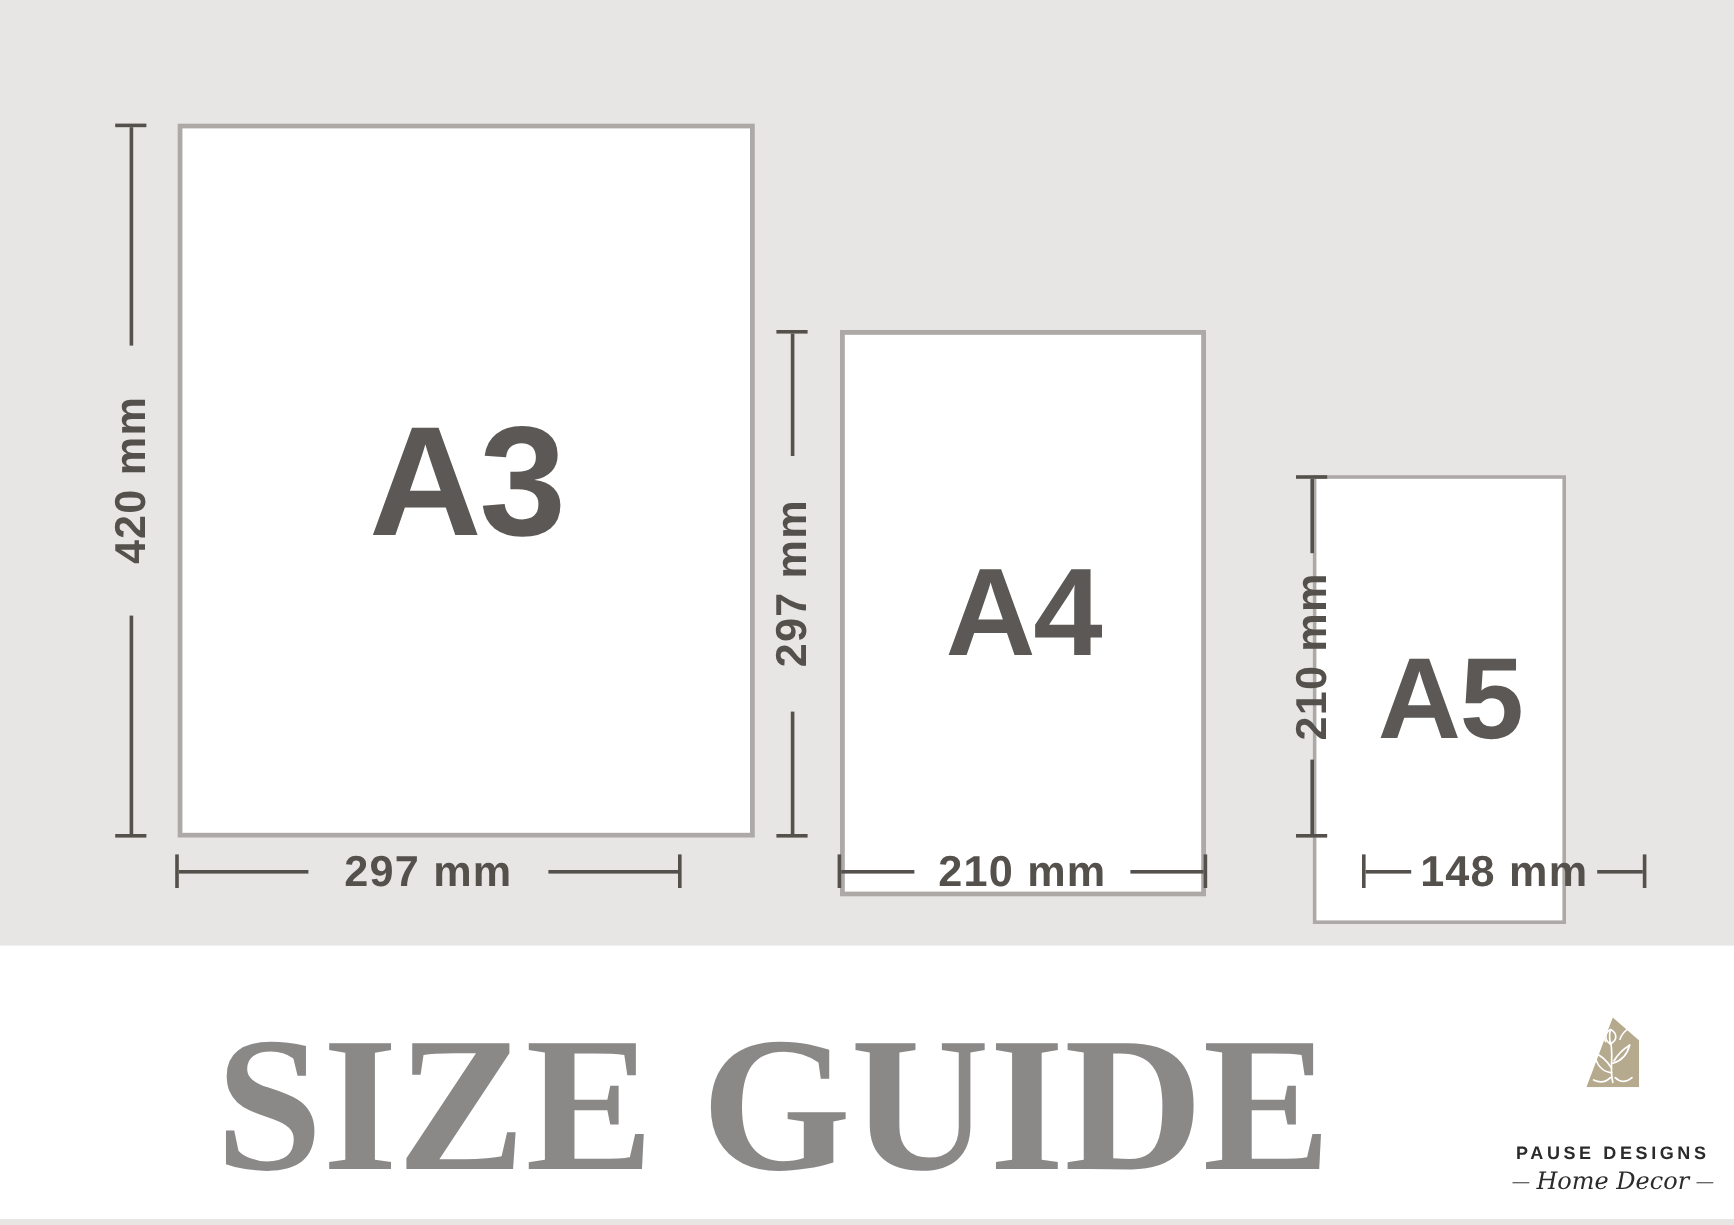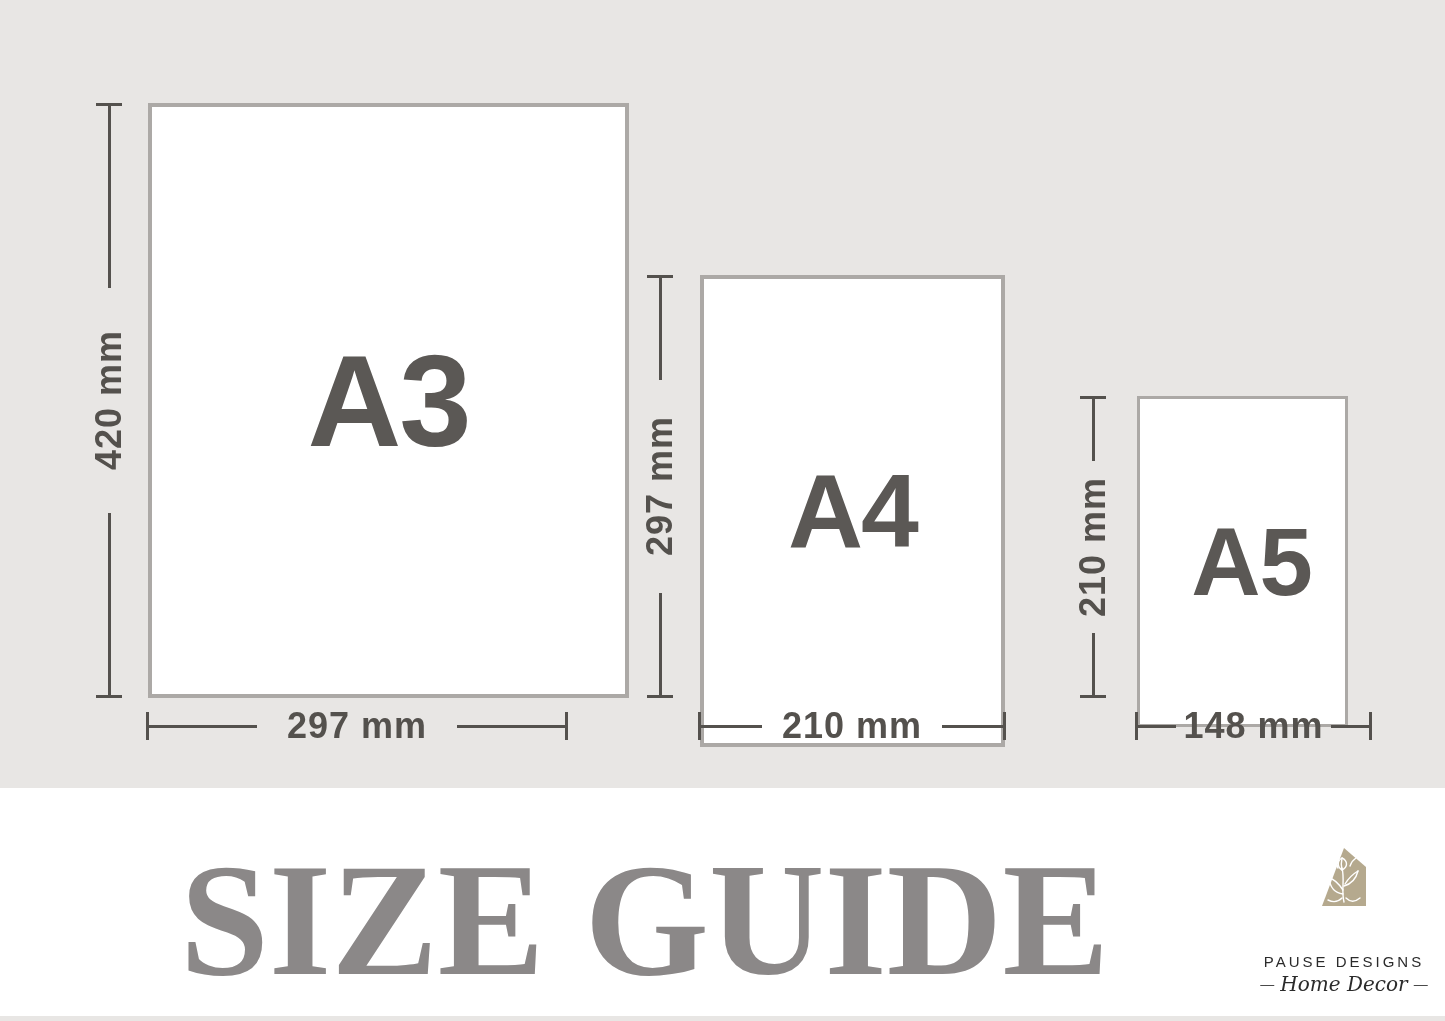--- a/index.html
+++ b/index.html
@@ -18,7 +18,7 @@
   }
   .p-a3 { left:148px; top:103px; width:481px; height:595px; }
   .p-a4 { left:700px; top:275px; width:305px; height:472px; }
-  .p-a5 { left:1137px; top:396px; width:211px; height:331px; border-width:3px;padding-left:18px; }
+  .p-a5 { left:1094px; top:396px; width:211px; height:374px; border-width:3px;padding-left:18px; }
   .paper-label {
     font-weight:700; color:var(--c-paper-label,#5b5855); line-height:1;
     letter-spacing:-2px;

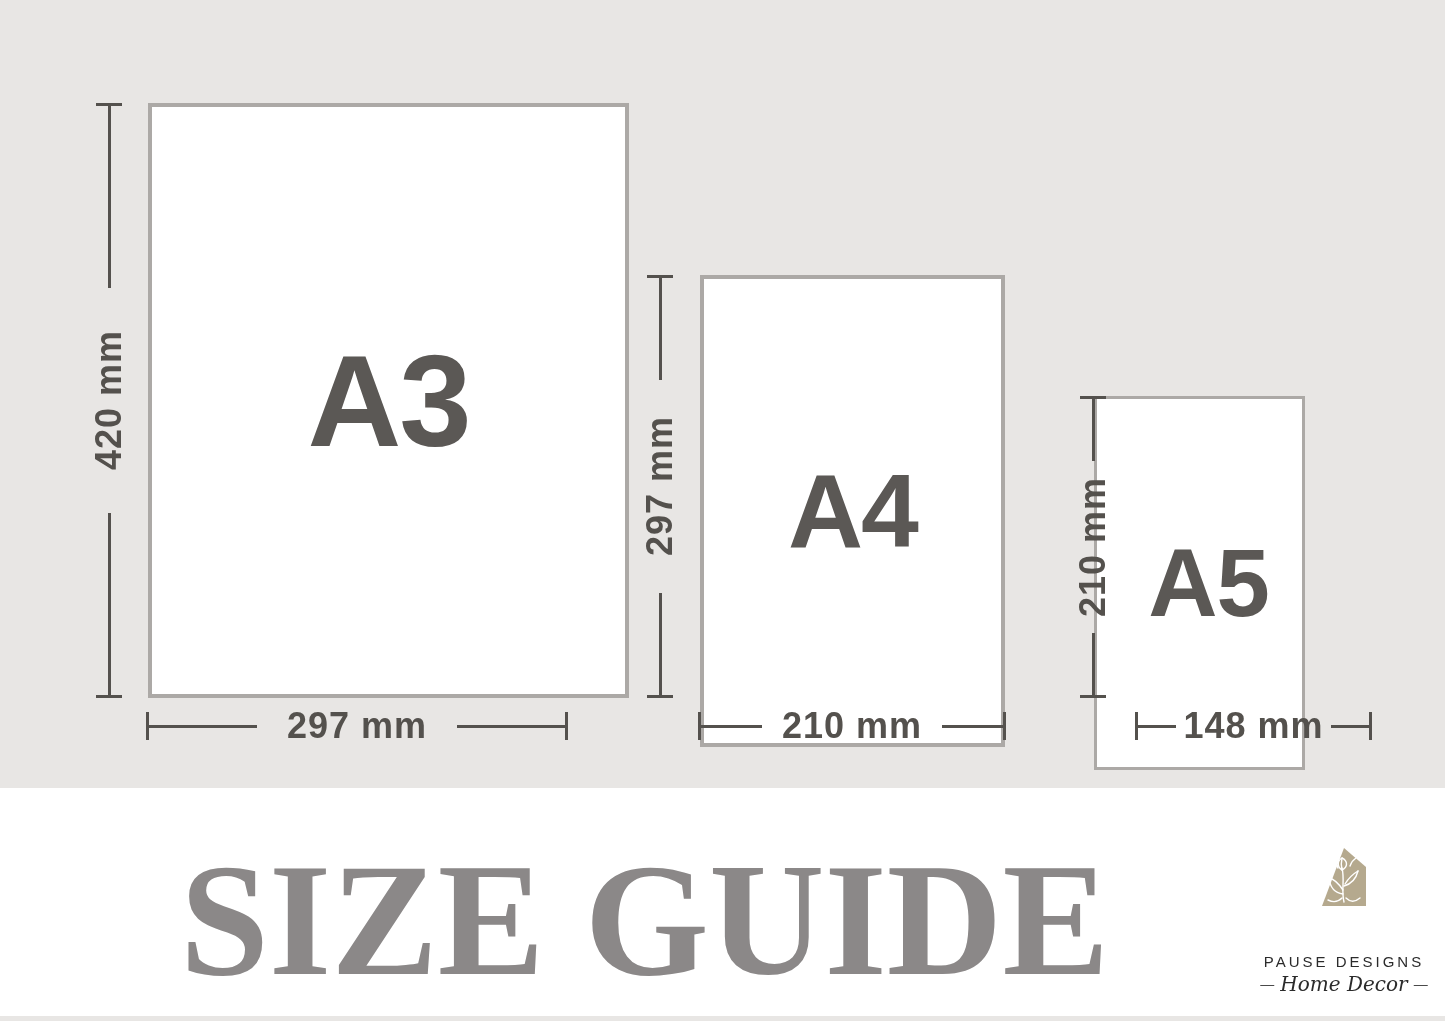--- a/index.html
+++ b/index.html
@@ -78,7 +78,7 @@
   }
   .house-svg { display:block; margin:0 auto 8px auto; width:44px; height:58px; }
   .brand {
-    font-size:15px; font-weight:400; letter-spacing:3px;
+    font-size:15px; font-weight:700; letter-spacing:3px;
     color:var(--c-logo-text,#2b2b2b); white-space:nowrap;margin-top:47px;
   }
   .tagline {

